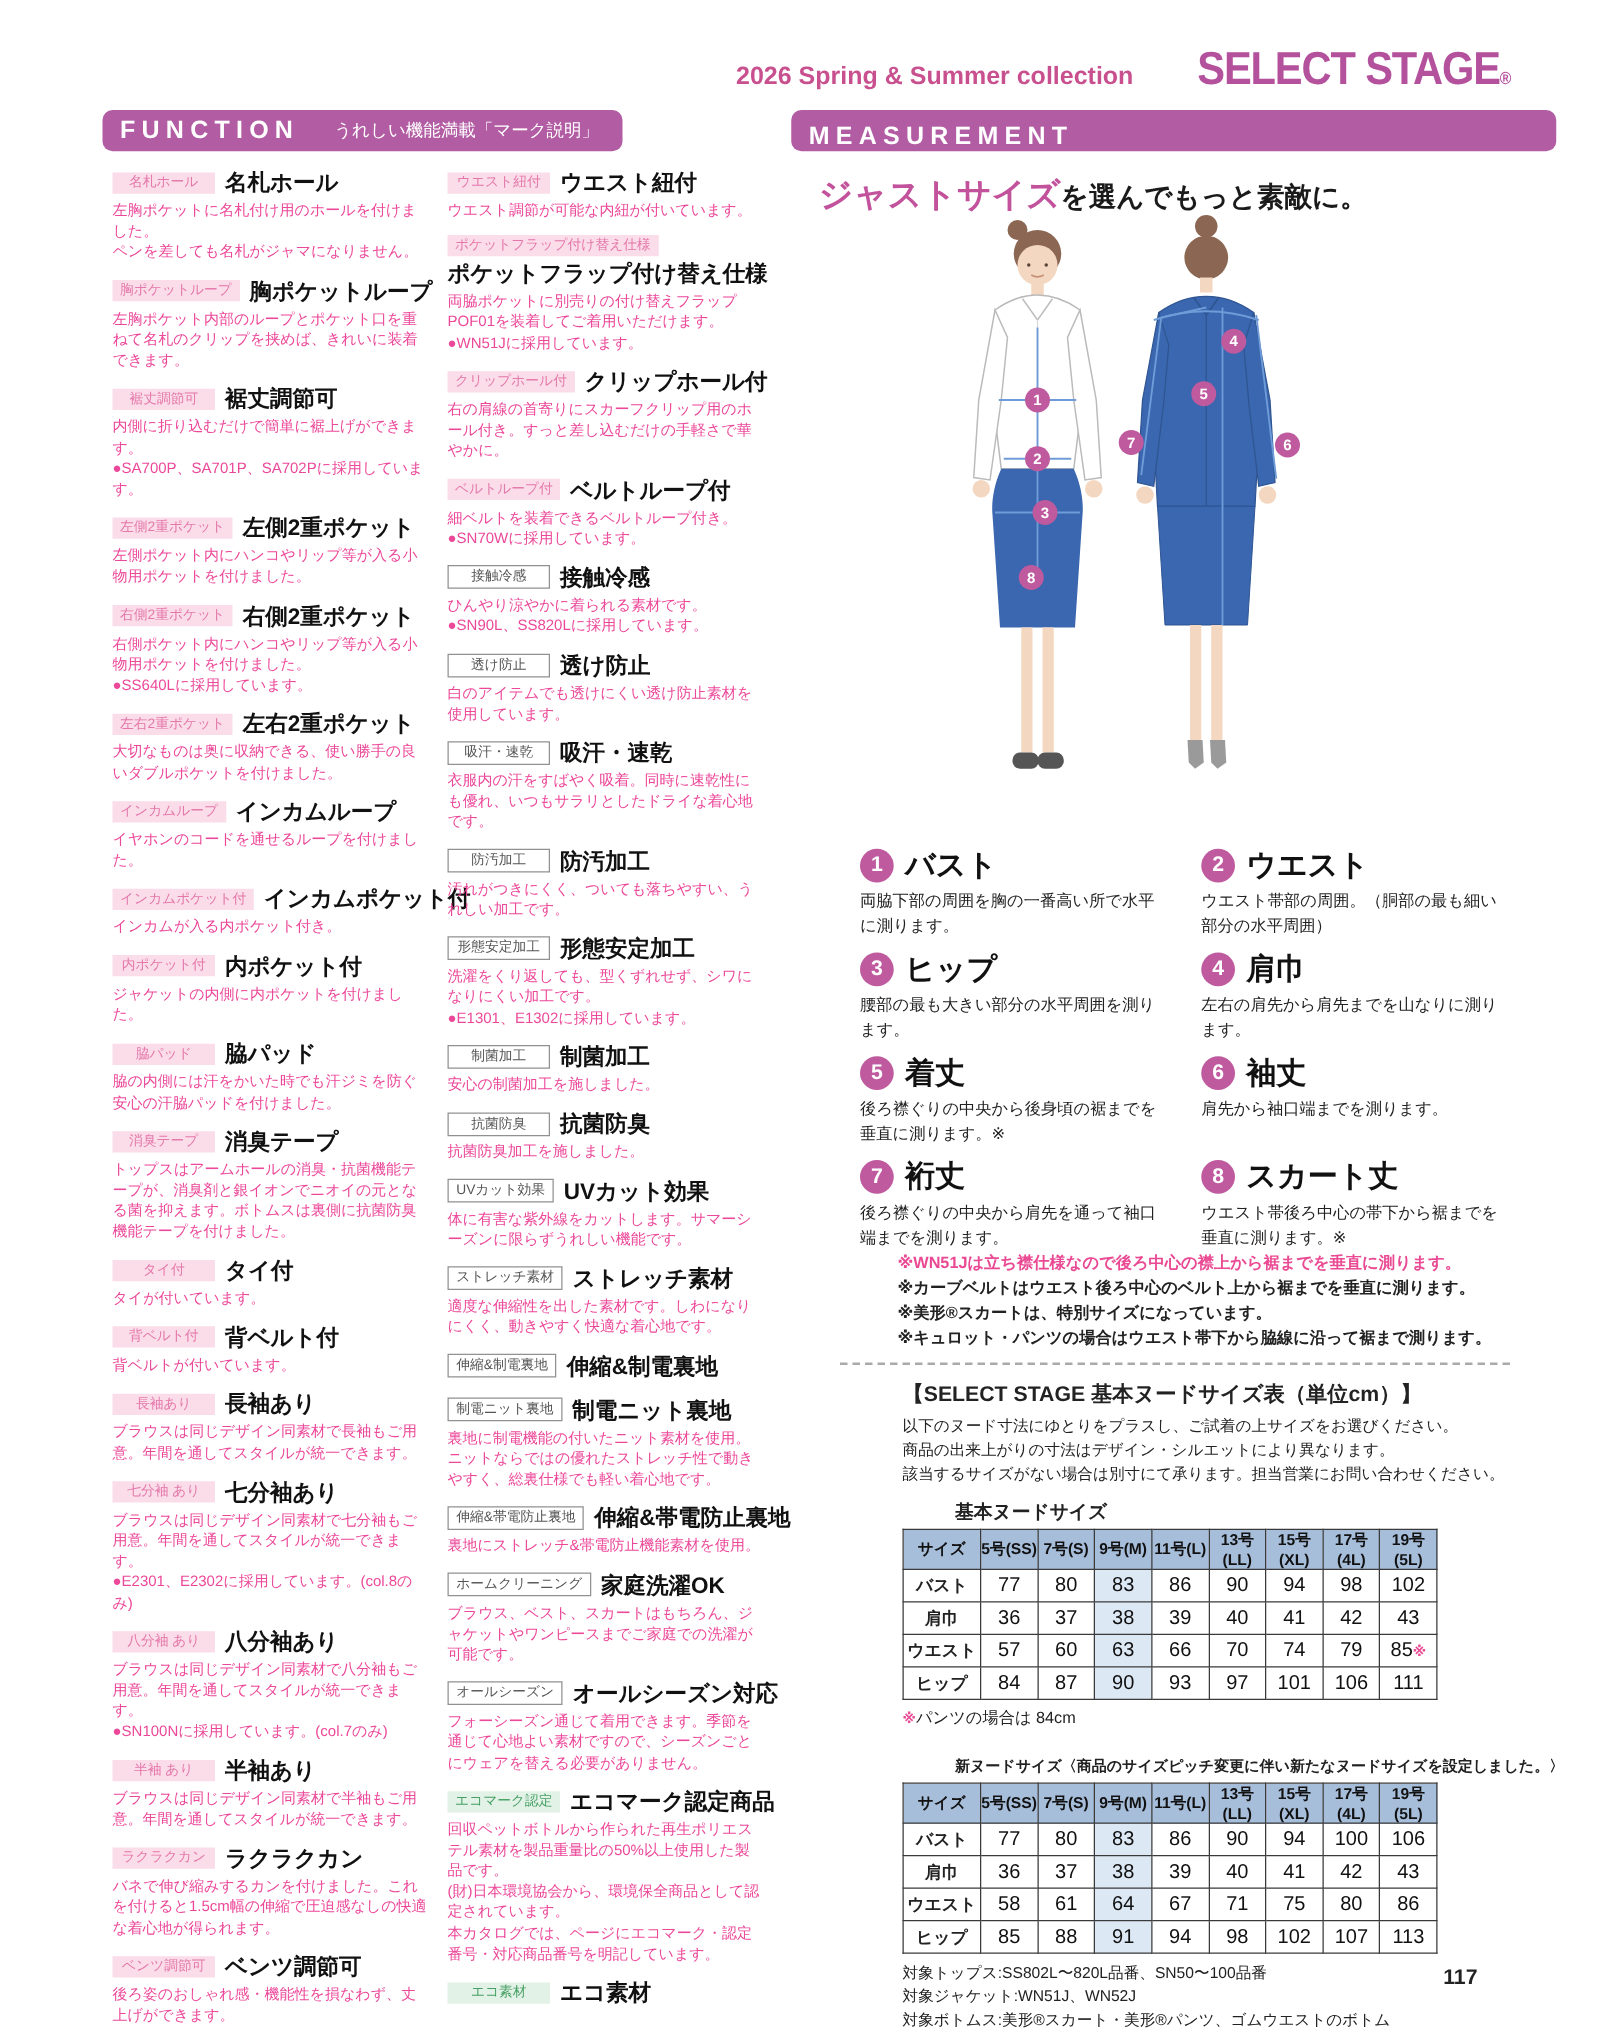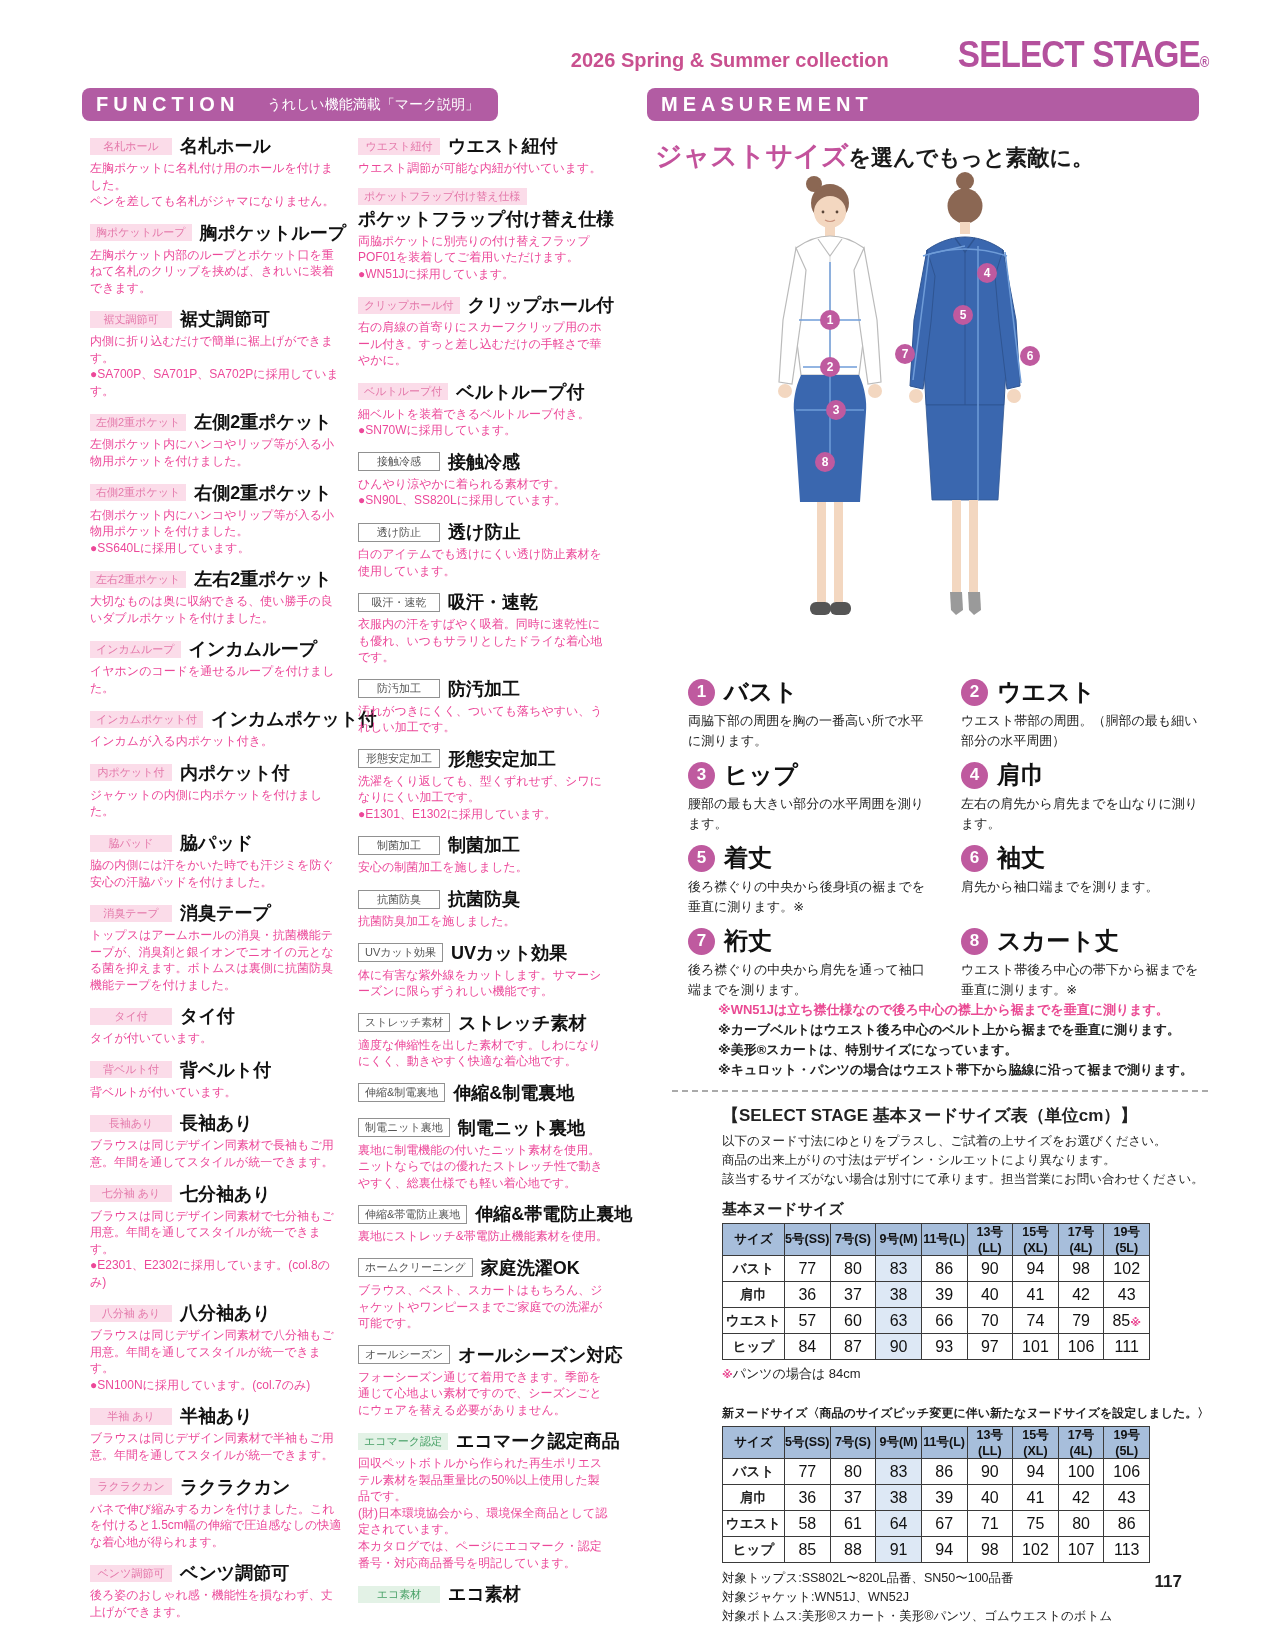--- a/index.html
+++ b/index.html
@@ -8,7 +8,7 @@
 
   
   .top-header{position:absolute;top:34px;left:560px;width:648px;display:flex;
-              align-items:baseline;justify-content:flex-end;gap:41px;}
+              align-items:baseline;justify-content:flex-end;gap:23px;}
   .collection{font-size:20px;font-weight:bold;color:#c9508f;}
   .brand{display:inline-block;font-size:37px;font-weight:bold;color:#b4519d;
          letter-spacing:-1px;transform:scaleX(.9);transform-origin:right bottom;white-space:nowrap;}

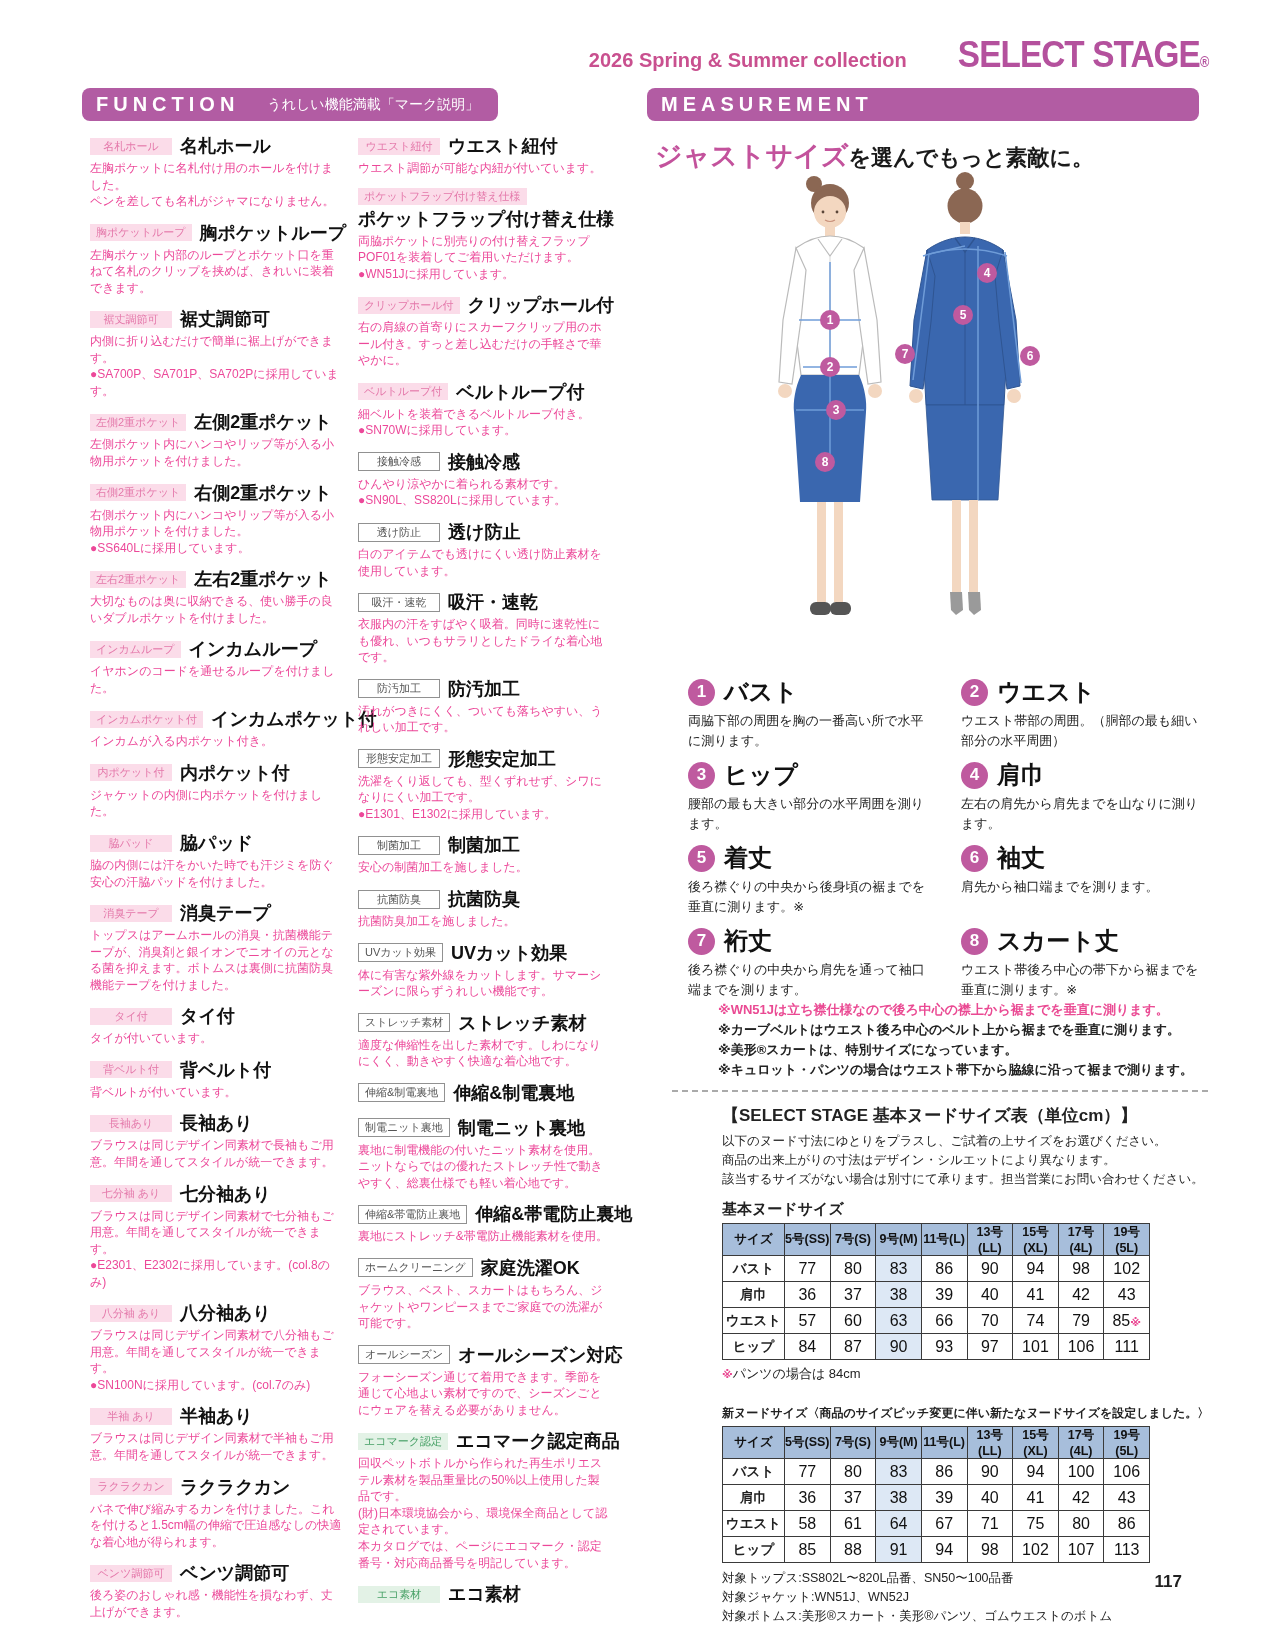--- a/index.html
+++ b/index.html
@@ -18,7 +18,7 @@
   .bar{position:absolute;top:88px;height:33px;background:#b25ca3;border-radius:8px;
        display:flex;align-items:center;color:#fff;}
   .bar-function{left:82px;width:416px;}
-  .bar-measure{left:647px;width:552px;}
+  .bar-measure{left:633px;width:612px;align-items:flex-end;}
   .bar-title{font-size:20px;font-weight:bold;letter-spacing:5px;margin-left:14px;white-space:nowrap;}
   .bar-sub{font-size:14px;margin-left:28px;white-space:nowrap;}
 

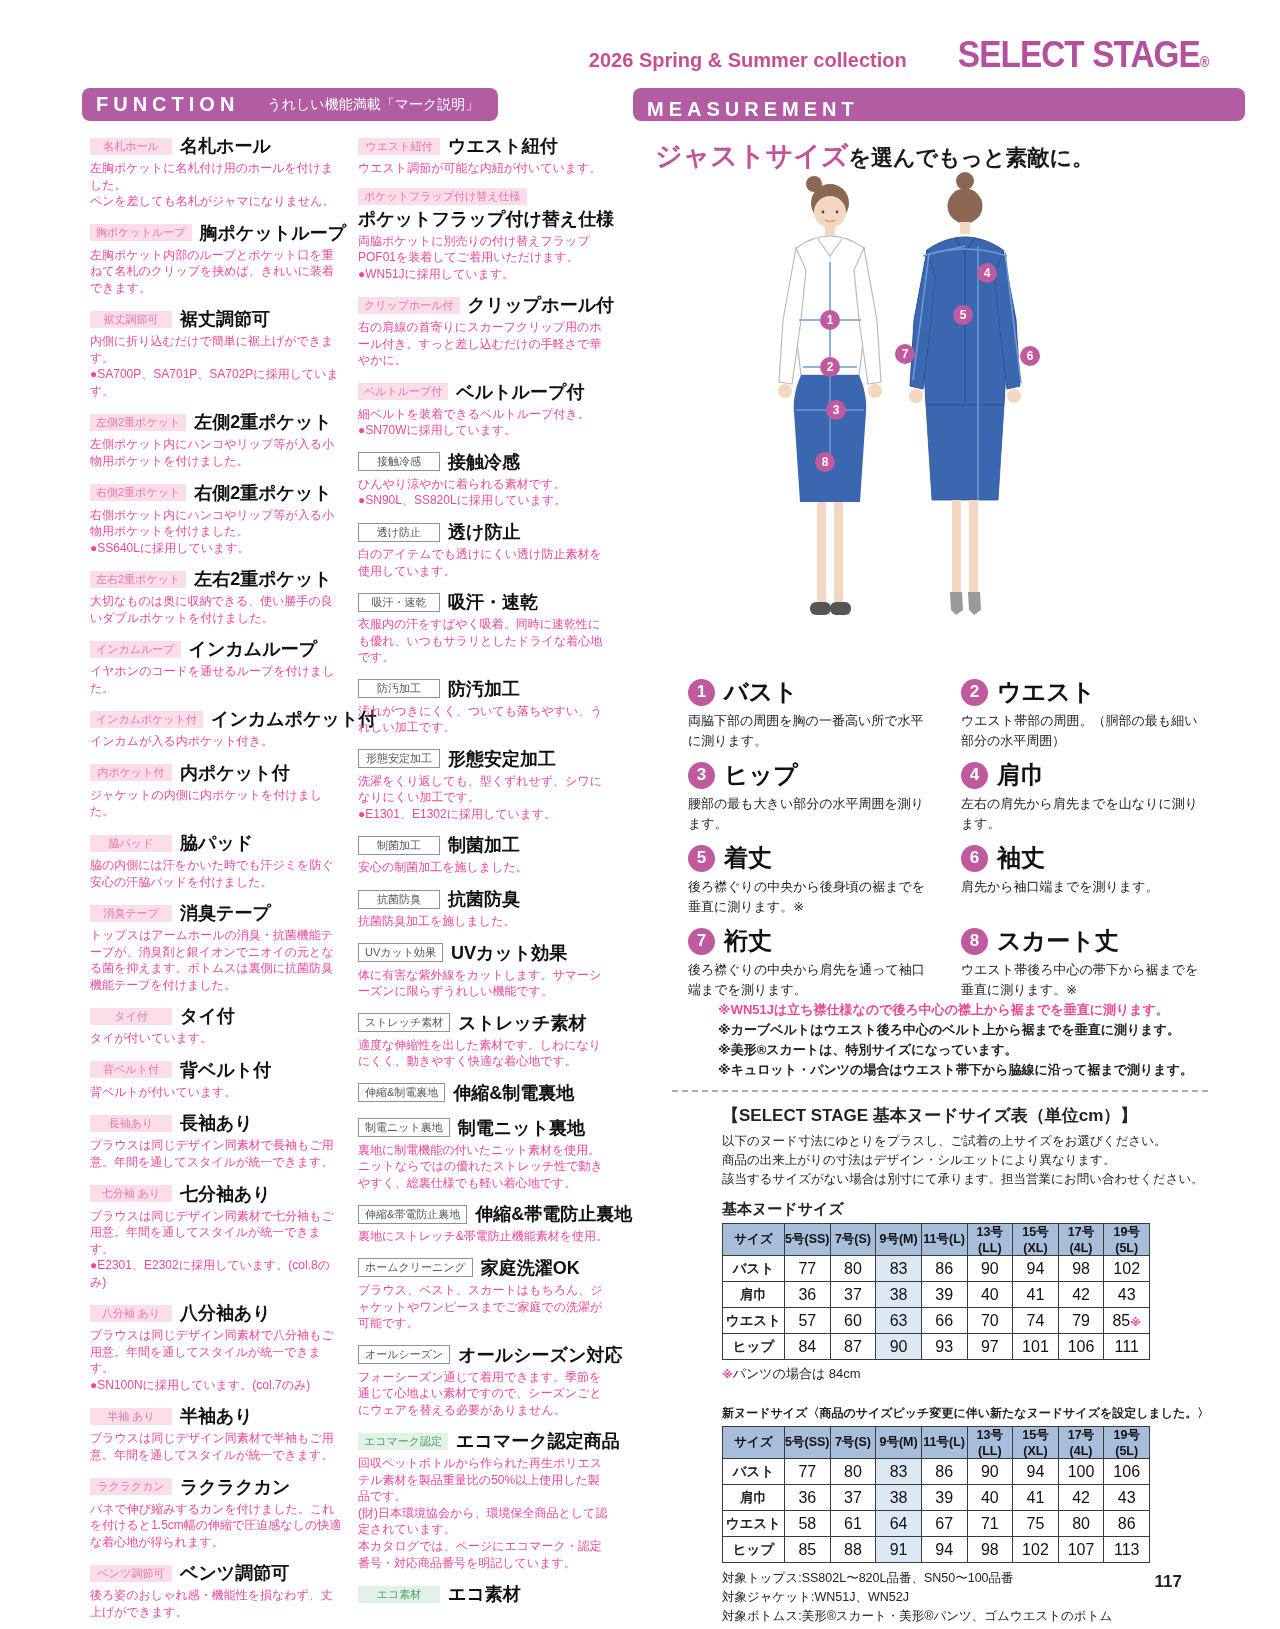--- a/index.html
+++ b/index.html
@@ -64,7 +64,7 @@
   #sizes{position:absolute;left:722px;top:1104px;width:488px;}
   .size-heading{font-size:17px;font-weight:bold;margin-bottom:5px;}
   .intro-line{font-size:12.5px;line-height:1.5;}
-  .tbl-label{font-size:15px;font-weight:bold;margin-top:12px;margin-bottom:4px;}
+  .tbl-label{font-size:15px;font-weight:bold;margin-top:12px;margin-bottom:4px;margin-left:42px;}
   .tbl-label.t2{font-size:12px;white-space:nowrap;margin-top:22px;}
   table{border-collapse:collapse;width:428px;table-layout:fixed;}
   th,td{border:1px solid #3a3a3a;text-align:center;padding:0;height:25px;}

